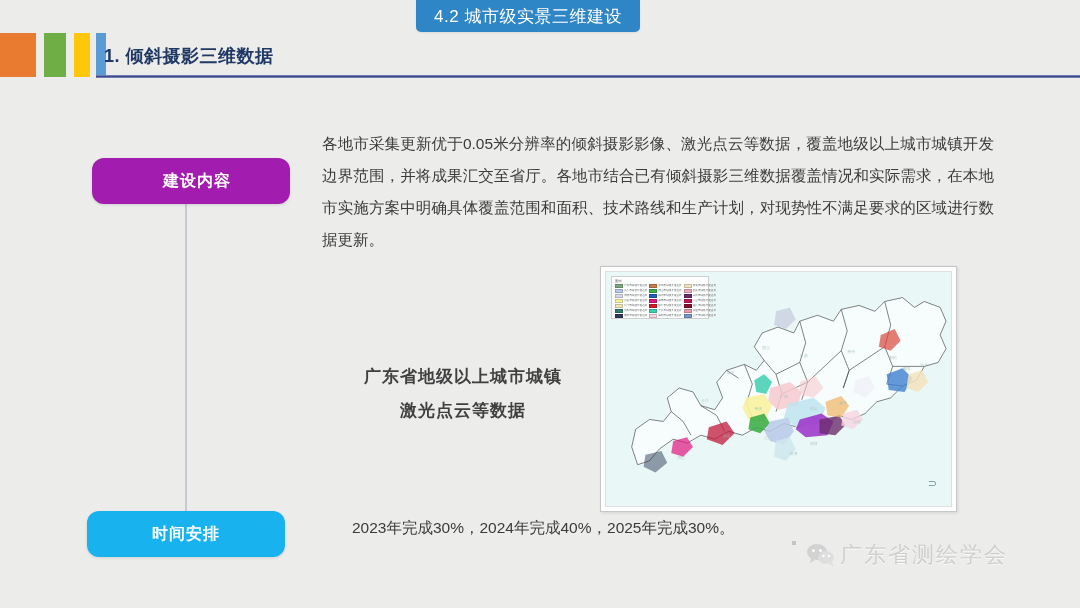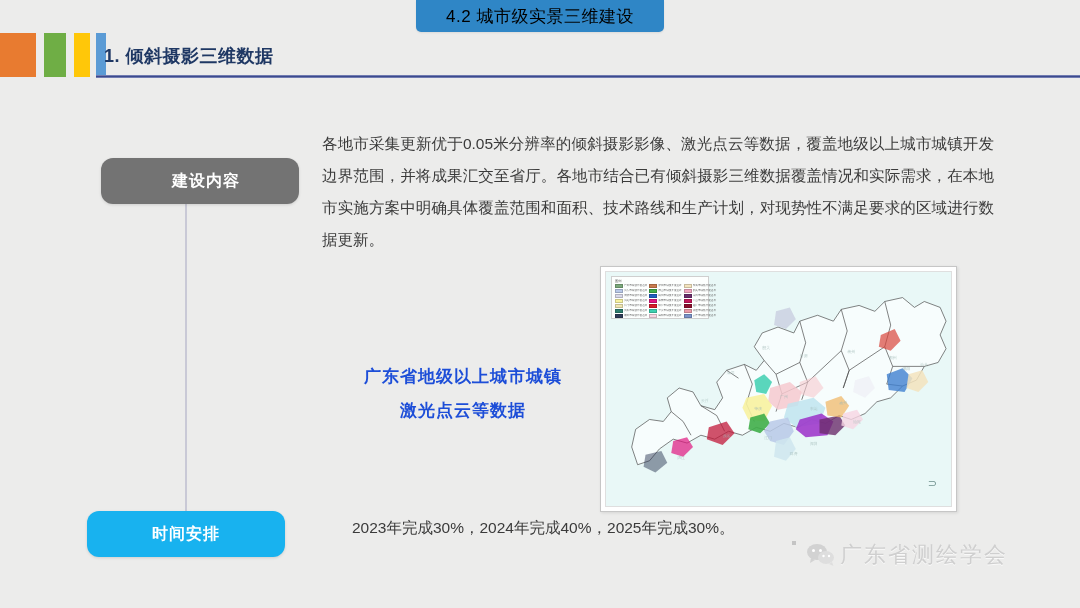--- a/index.html
+++ b/index.html
@@ -13,11 +13,11 @@
 
   
   .banner {
-    position: absolute; left: 416px; top: 0; width: 248px; height: 32px;
+    position: absolute; left: 416px; top: 0; width: 224px; height: 32px;
     background: #2f86c6;
     border-bottom-left-radius: 5px; border-bottom-right-radius: 5px;
     display: flex; align-items: center; justify-content: center;
-    color: #000000; font-size: 17px; letter-spacing: .5px; font-weight: 400;
+    color: #ffffff; font-size: 17px; letter-spacing: .5px; font-weight: 400;
     box-shadow: 0 1px 2px rgba(0,0,0,.08);
   }
 

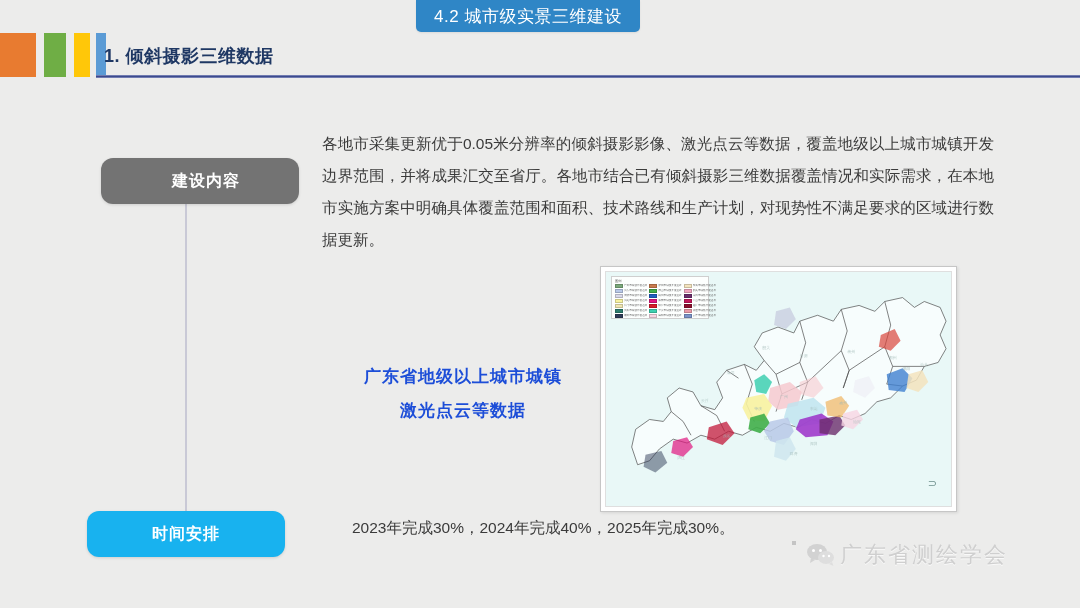--- a/index.html
+++ b/index.html
@@ -56,7 +56,7 @@
     color: #ffffff; font-size: 16px; font-weight: bold; letter-spacing: 1px;
     box-shadow: 0 1px 3px rgba(0,0,0,.12);
   }
-  .pill-build { left: 101px; top: 158px; background: #737373; padding-left: 12px; }
+  .pill-build { left: 92px; top: 158px; background: #a21caf; padding-left: 12px; }
   .pill-time  { left: 87px; top: 511px; background: #18b2ef; }
 
   

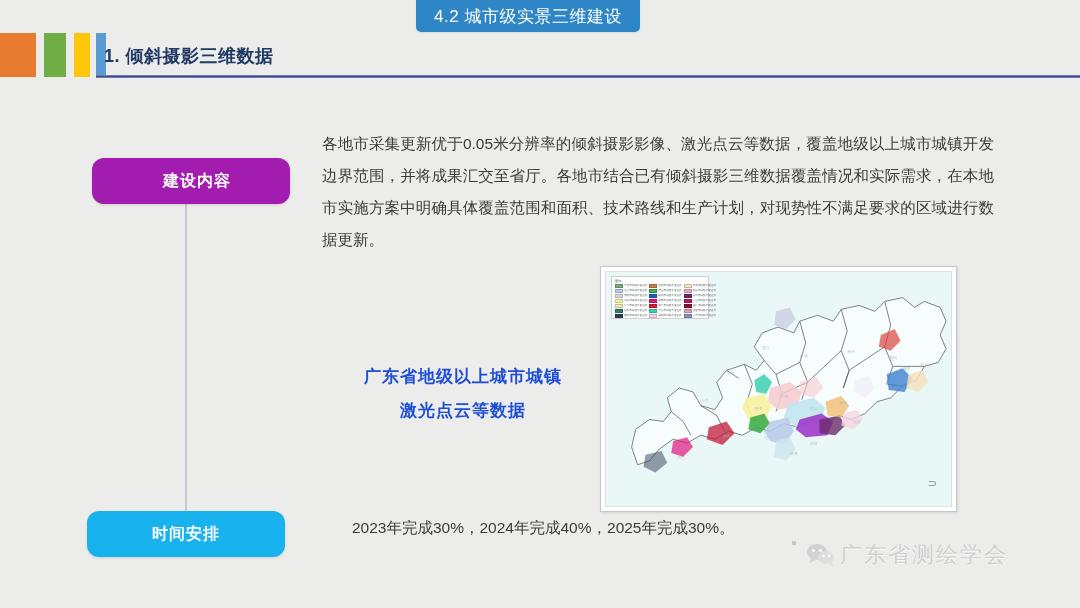--- a/index.html
+++ b/index.html
@@ -76,7 +76,7 @@
   
   .map-caption {
     position: absolute; left: 340px; top: 360px; width: 246px;
-    text-align: center; font-size: 17px; font-weight: bold; color: #1d4ed8;
+    text-align: center; font-size: 17px; font-weight: bold; color: #404040;
     line-height: 34px; letter-spacing: 1px;
   }
 

